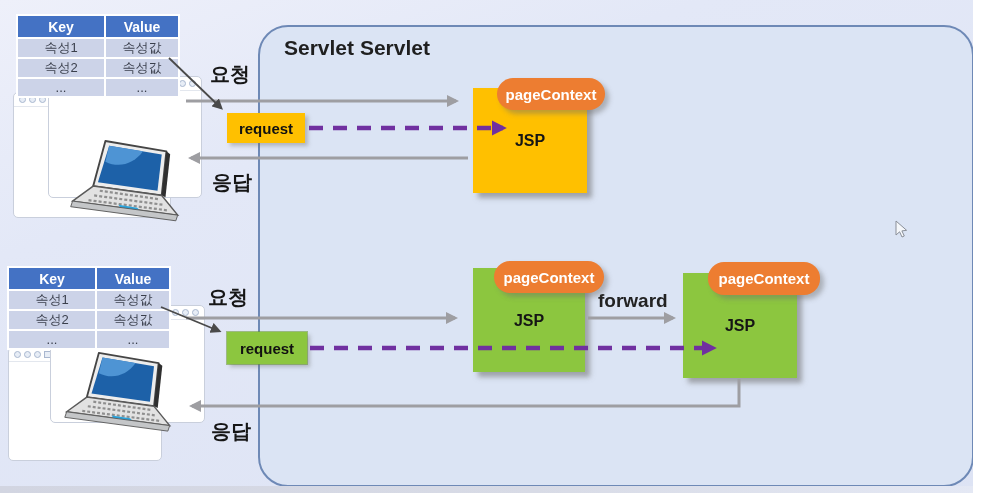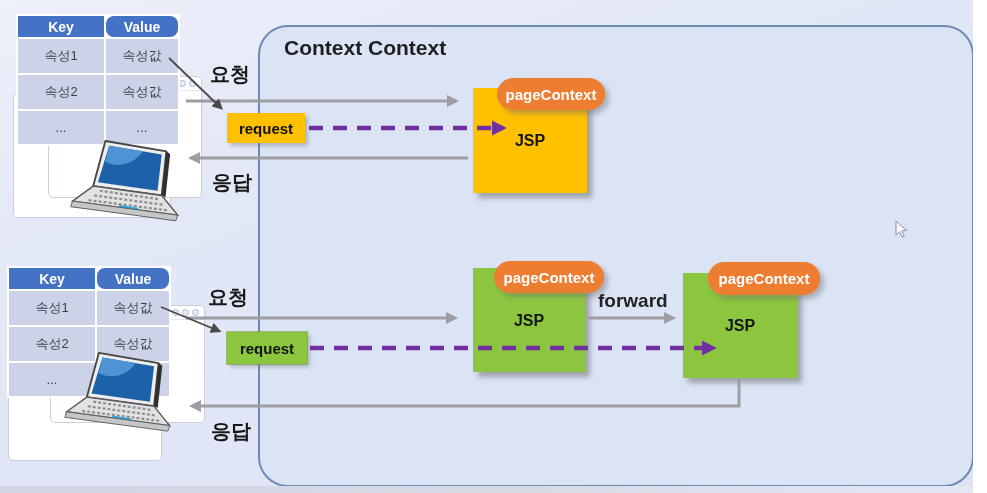--- a/index.html
+++ b/index.html
@@ -21,7 +21,7 @@
     padding:1px 4px;height:19px;text-align:center;}
   .attr-table td{background:var(--table-row-bg,#CCD3E8);color:#3a3f4c;font-size:13px;
     text-align:center;padding:8px 4px;height:17px;}
-  .attr-table .c1{width:78px;margin-top:20px;} .attr-table .c2{width:64px;border-radius:8px;}
+  .attr-table .c1{width:78px;margin-top:20px;} .attr-table .c2{width:64px;}
   .tbl-top{left:16px;top:14px;} .tbl-bottom{left:7px;top:266px;}
   
   .bwin{position:absolute;background:#fff;border:1px solid #c9cfdc;border-radius:5px;z-index:4;}

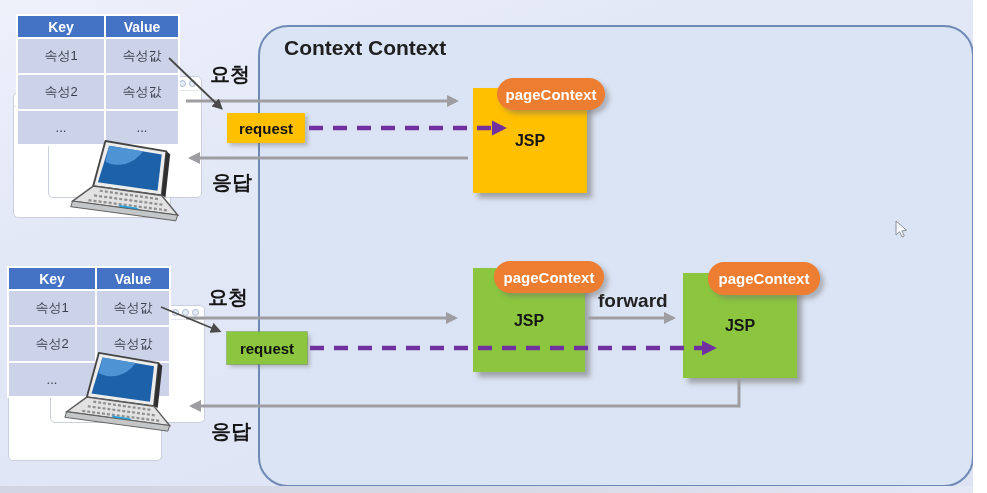--- a/index.html
+++ b/index.html
@@ -20,7 +20,7 @@
   .attr-table th{background:var(--table-header-bg,#4472C4);color:#fff;font-weight:700;font-size:14px;
     padding:1px 4px;height:19px;text-align:center;}
   .attr-table td{background:var(--table-row-bg,#CCD3E8);color:#3a3f4c;font-size:13px;
-    text-align:center;padding:8px 4px;height:17px;}
+    text-align:center;padding:0 4px;height:17px;}
   .attr-table .c1{width:78px;margin-top:20px;} .attr-table .c2{width:64px;}
   .tbl-top{left:16px;top:14px;} .tbl-bottom{left:7px;top:266px;}
   

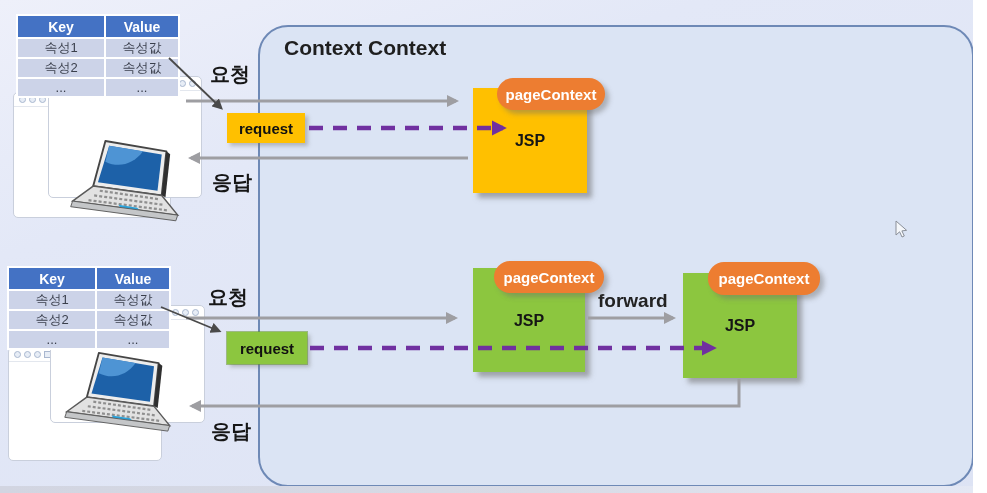--- a/index.html
+++ b/index.html
@@ -80,7 +80,7 @@
   <div class="bottom-strip"></div>
 
   <div class="container-box">
-    <div class="container-title">Context Context</div>
+    <div class="container-title">Servlet Servlet</div>
   </div>
 
   <div class="bwin bwinA-top">

